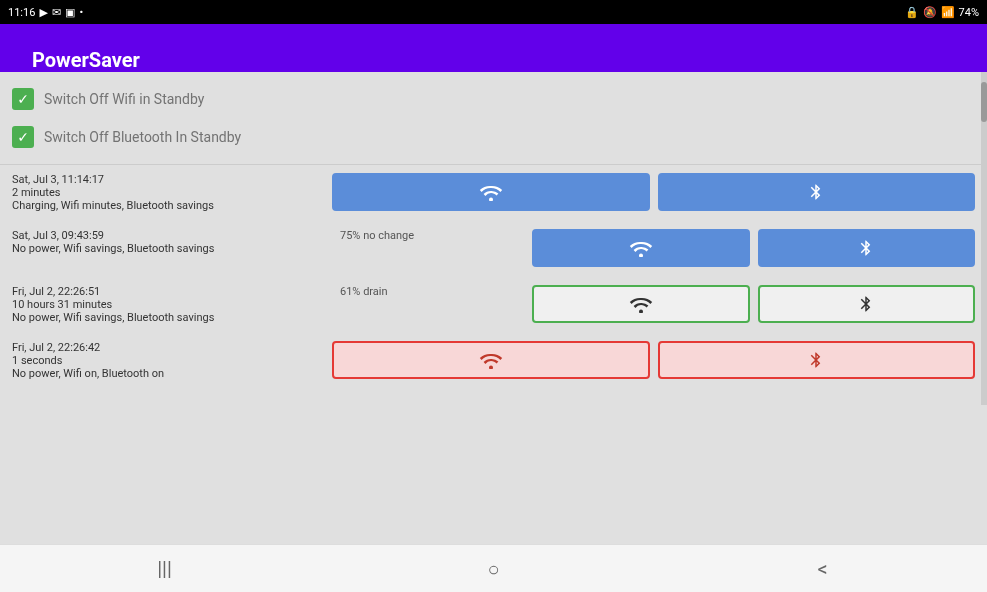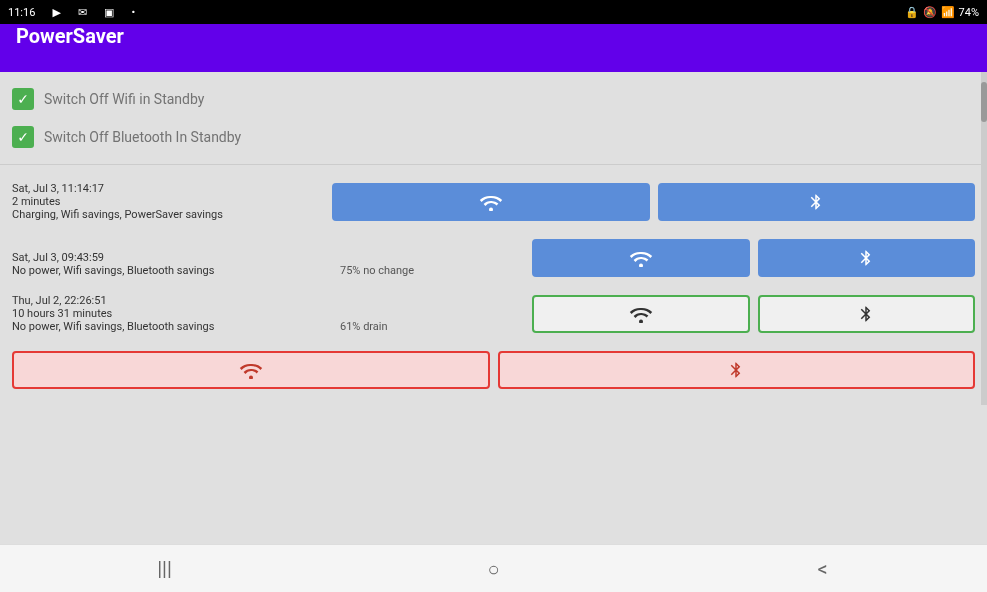--- a/index.html
+++ b/index.html
@@ -16,7 +16,7 @@
       color: #fff;
       font-size: 11px;
     }
-    .status-bar-left { display: flex; align-items: flex-end; gap: 17px; }
+    .status-bar-left { display: flex; align-items: flex-end; gap: 4px; }
     .status-bar-right { display: flex; align-items: center; gap: 4px; }
 
     

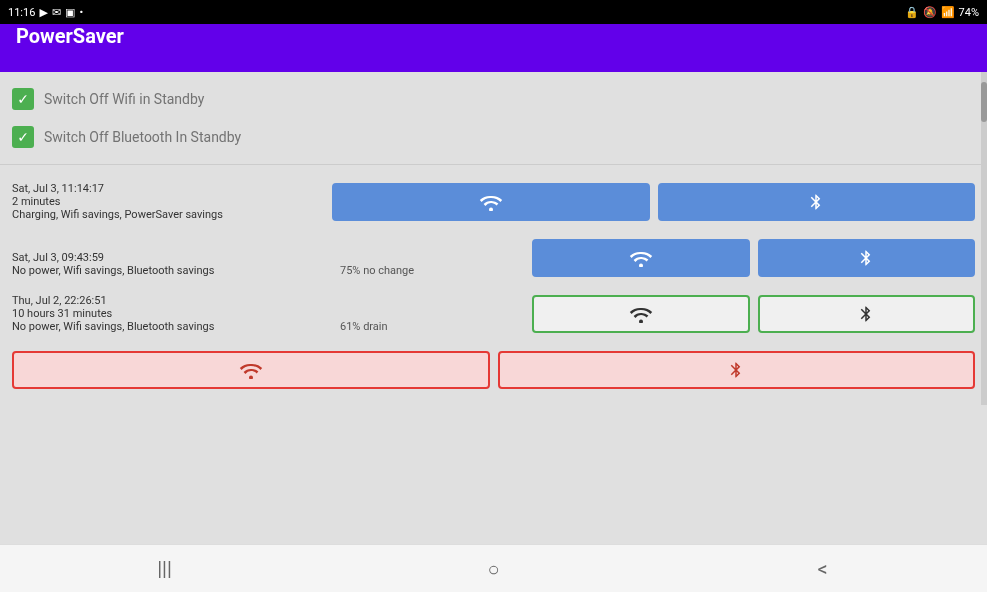--- a/index.html
+++ b/index.html
@@ -24,8 +24,8 @@
       height: 48px;
       background: #6200ea;
       display: flex;
-      align-items: flex-start;
-      padding: 0 16px;
+      align-items: flex-end;
+      padding: 0 32px;
     }
     .app-bar-title {
       color: #fff;

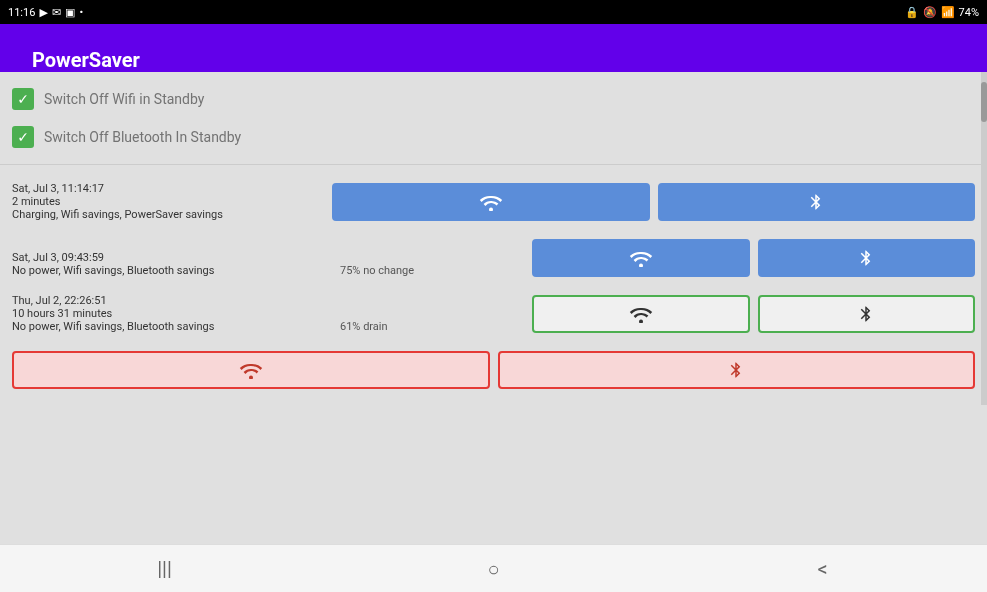--- a/index.html
+++ b/index.html
@@ -83,7 +83,7 @@
     }
     .log-row {
       display: flex;
-      align-items: flex-end;
+      align-items: flex-start;
       margin-bottom: 8px;
       min-height: 48px;
     }

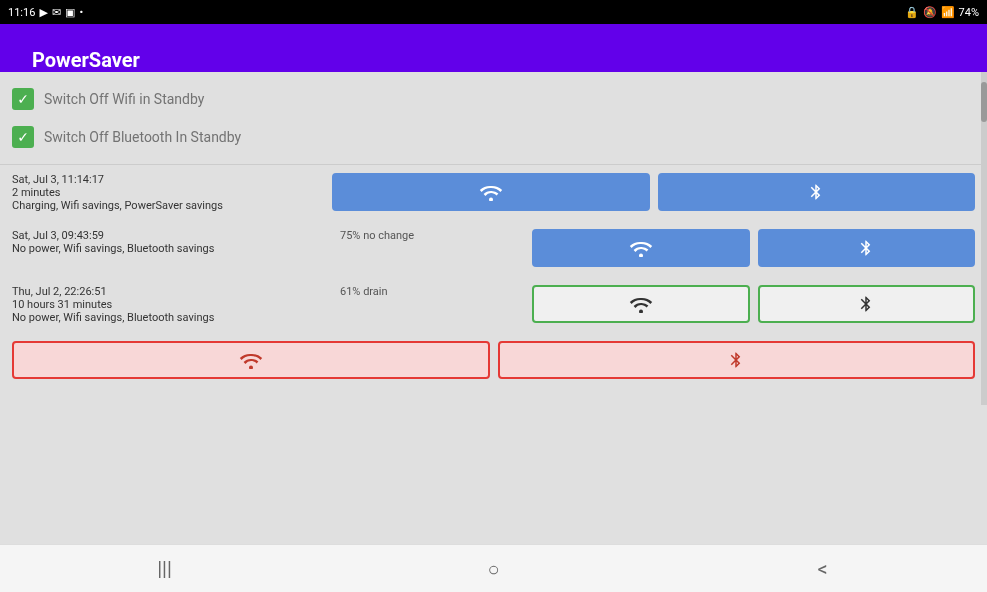--- a/index.html
+++ b/index.html
@@ -210,7 +210,7 @@
         <div class="log-text">
           <div class="date">Sat, Jul 3, 11:14:17</div>
           <div class="duration">2 minutes</div>
-          <div class="description">Charging, Wifi savings, PowerSaver savings</div>
+          <div class="description">Charging, Wifi minutes, Bluetooth savings</div>
         </div>
         <div class="log-buttons">
           <div class="wifi-btn btn-blue">

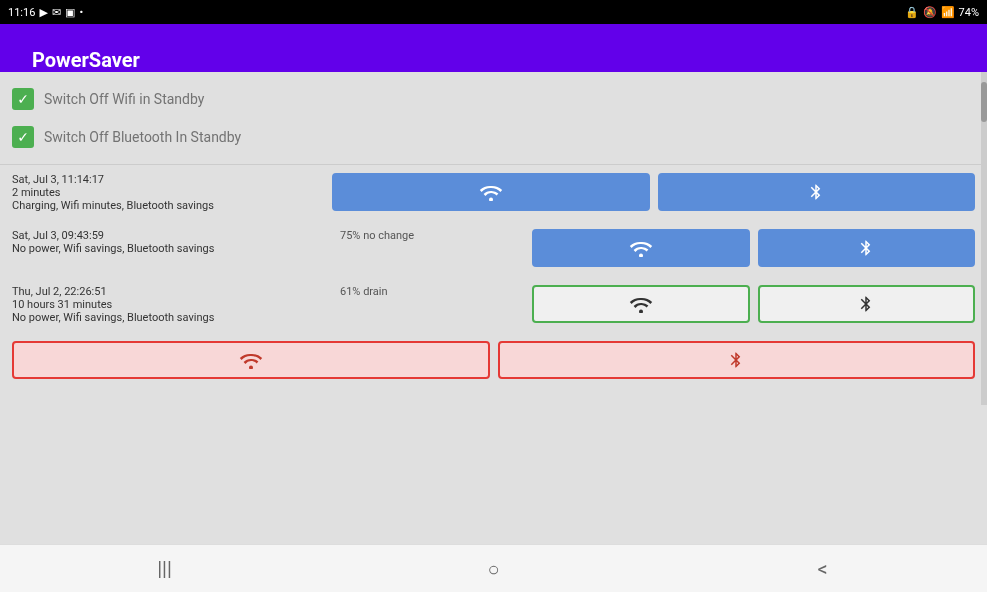--- a/index.html
+++ b/index.html
@@ -248,7 +248,7 @@
 
       <div class="log-row">
         <div class="log-text">
-          <div class="date">Thu, Jul 2, 22:26:51</div>
+          <div class="date">Fri, Jul 2, 22:26:51</div>
           <div class="duration">10 hours 31 minutes</div>
           <div class="description">No power, Wifi savings, Bluetooth savings</div>
         </div>

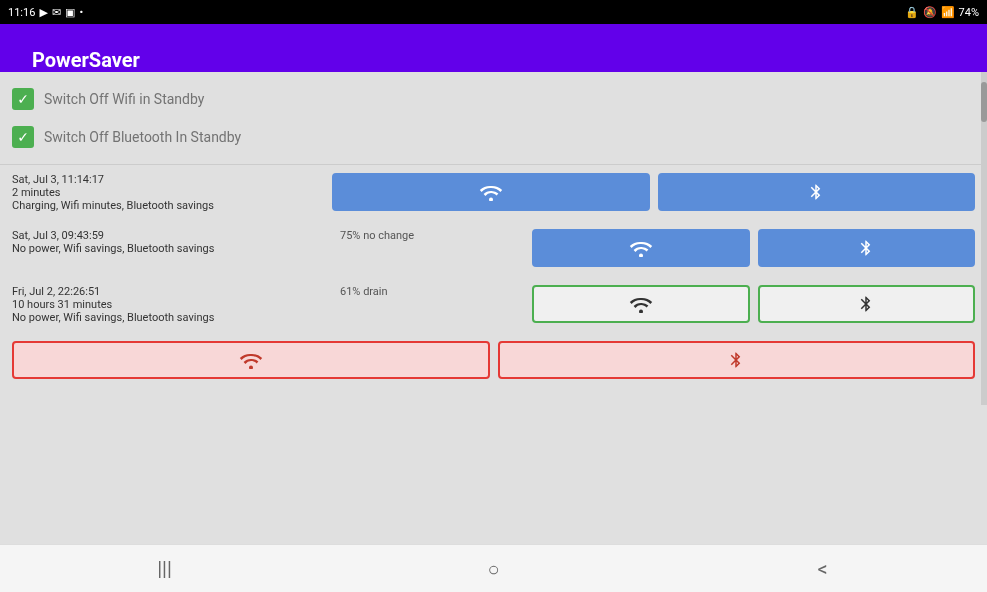--- a/index.html
+++ b/index.html
@@ -268,6 +268,11 @@
       </div>
 
       <div class="log-row">
+        <div class="log-text">
+          <div class="date">Fri, Jul 2, 22:26:42</div>
+          <div class="duration">1 seconds</div>
+          <div class="description">No power, Wifi on, Bluetooth on</div>
+        </div>
         <div class="log-buttons">
           <div class="wifi-btn btn-red">
             <svg width="24" height="18" viewBox="0 0 24 18" fill="#c0392b">

